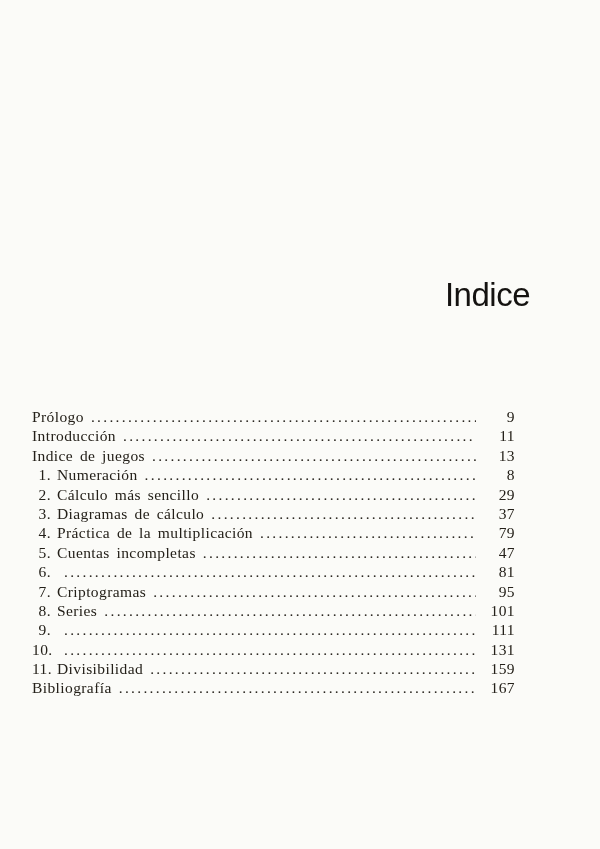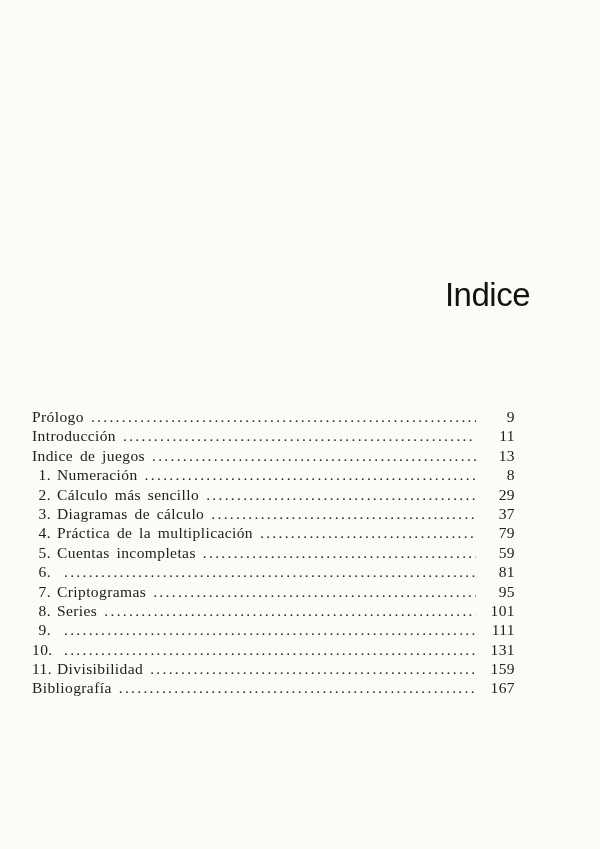--- a/index.html
+++ b/index.html
@@ -127,7 +127,7 @@
       <span class="num">5.</span>
       <span class="label">Cuentas incompletas</span>
       <span class="dots">........................................................................................................................</span>
-      <span class="pagenum">59</span>
+      <span class="pagenum">47</span>
     </div>
 
     <div class="row">

